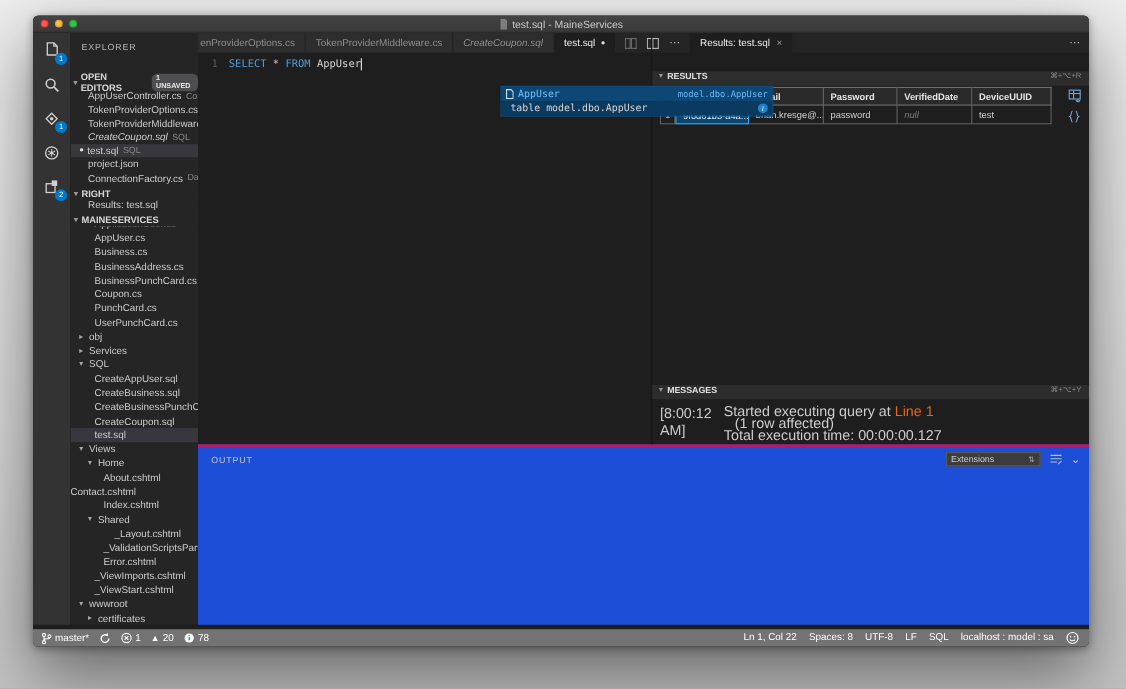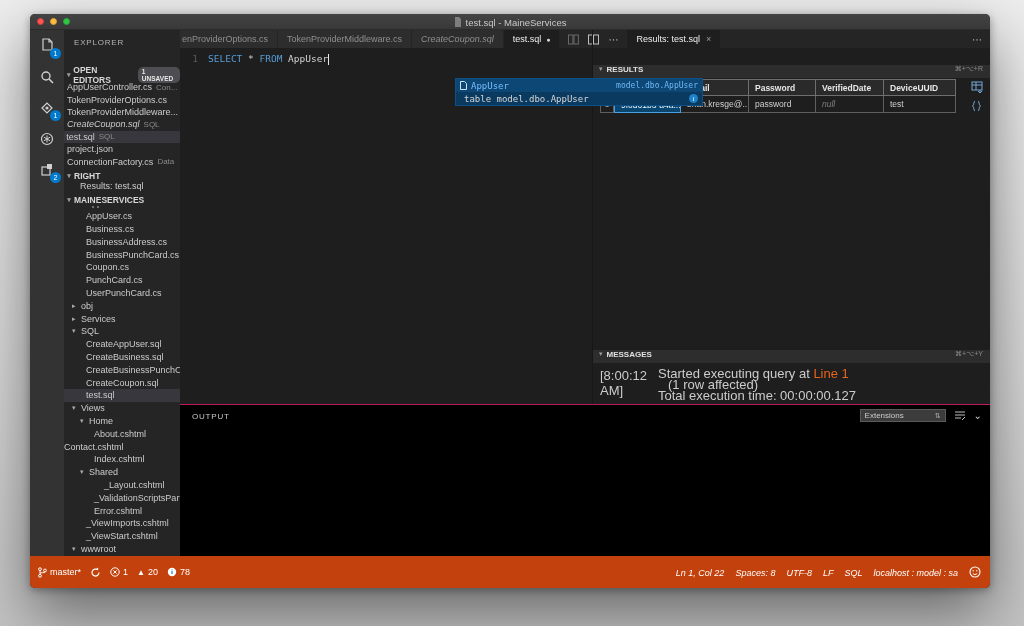--- a/index.html
+++ b/index.html
@@ -29,7 +29,7 @@
   .sec-head .tw { width:10px; text-align:center; font-size:7px; color:#9a9a9a; }
   .badge-unsaved { margin-left:5px; background:#4d4d52; color:#e8e8e8; font-size:6.5px; font-weight:bold; border-radius:5px; padding:1px 4px; }
   .oe-list { position:absolute; left:0; top:51px; width:100%; }
-  .row { height:12.4px; display:flex; align-items:center; font-size:9px; white-space:nowrap; overflow:hidden; padding-left:3px; color:#cccccc; }
+  .row { height:12.4px; display:flex; align-items:center; font-size:9px; white-space:nowrap; overflow:hidden; padding-left:16px; color:#cccccc; }
   .row .suffix { color:#8a8a8a; margin-left:4px; font-size:8px; }
   .row.sel { background:#37373d; }
   .row .dot { color:#e0e0e0; font-size:7px; margin-right:3px; margin-left:-8px; }

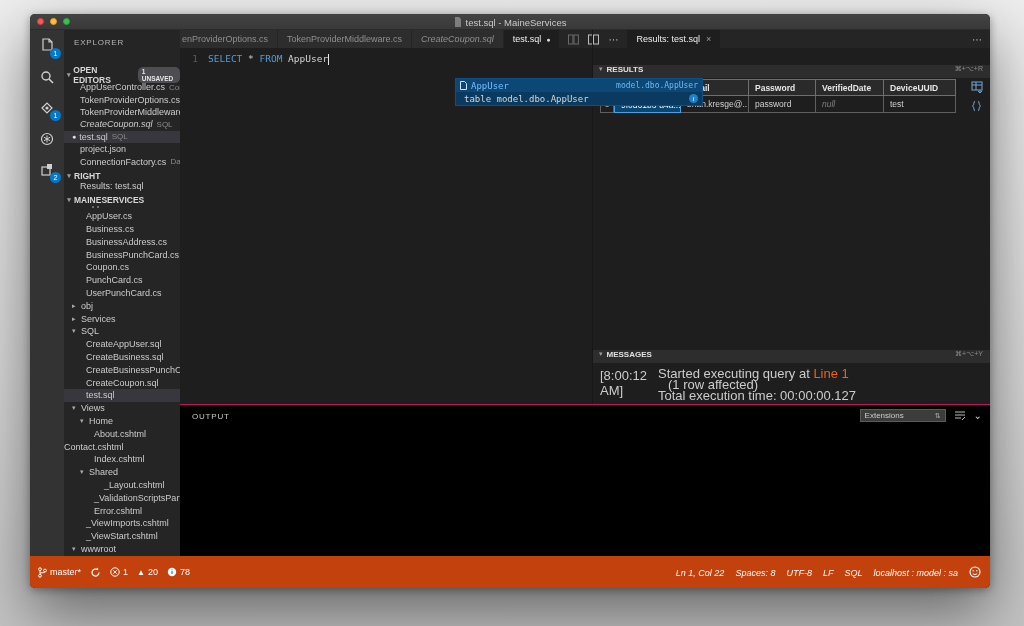--- a/index.html
+++ b/index.html
@@ -86,7 +86,7 @@
   .indent1 { padding-left:10px; }
 
   
-  .outputpanel { position:absolute; left:0; top:374px; width:100%; bottom:0; background:#000000; border-top:1px solid #be185d; }
+  .outputpanel { position:absolute; left:0; top:374px; width:100%; bottom:0; background:#1d4ed8; border-top:3px solid #be185d; }
   .op-title { position:absolute; left:12px; top:7px; font-size:8px; letter-spacing:.8px; color:#c8c8c8; }
   .op-right { position:absolute; right:8px; top:4px; display:flex; align-items:center; gap:8px; }
   .op-select { width:86px; height:13px; background:#3c3c3c; border:1px solid #5a5a5a; color:#cccccc; font-size:8px; display:flex; align-items:center; padding:0 4px; }

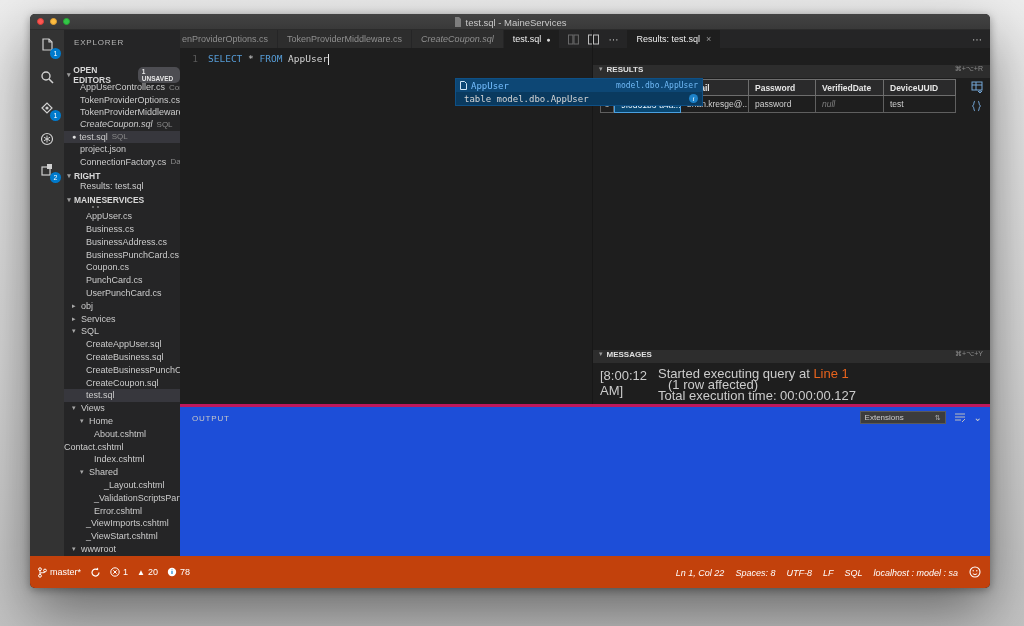--- a/index.html
+++ b/index.html
@@ -94,7 +94,7 @@
   .chev { color:#cfcfcf; font-size:10px; }
 
   
-  .statusbar { position:absolute; left:0; bottom:0; width:100%; height:32px; background:#c2410c; color:#ffffff; display:flex; align-items:center; font-size:9px; }
+  .statusbar { position:absolute; left:0; bottom:0; width:100%; height:16px; background:#737373; color:#ffffff; display:flex; align-items:center; font-size:9px; }
   .st-left { display:flex; align-items:center; gap:9px; padding-left:8px; }
   .st-right { margin-left:auto; display:flex; align-items:flex-end; gap:11px; padding-right:9px;font-style:italic; }
   .st-item { display:flex; align-items:center; gap:3px; }

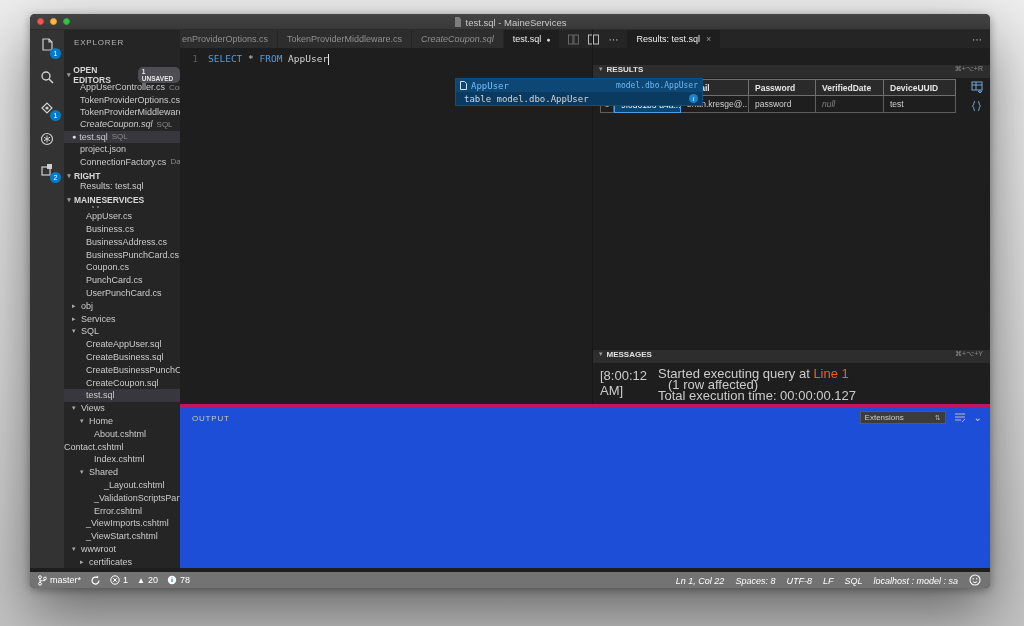--- a/index.html
+++ b/index.html
@@ -96,7 +96,7 @@
   
   .statusbar { position:absolute; left:0; bottom:0; width:100%; height:16px; background:#737373; color:#ffffff; display:flex; align-items:center; font-size:9px; }
   .st-left { display:flex; align-items:center; gap:9px; padding-left:8px; }
-  .st-right { margin-left:auto; display:flex; align-items:flex-end; gap:11px; padding-right:9px;font-style:italic; }
+  .st-right { margin-left:auto; display:flex; align-items:flex-start; gap:11px; padding-right:9px; }
   .st-item { display:flex; align-items:center; gap:3px; }
   .wtri { color:#ffffff; font-size:8px; }
 </style>

